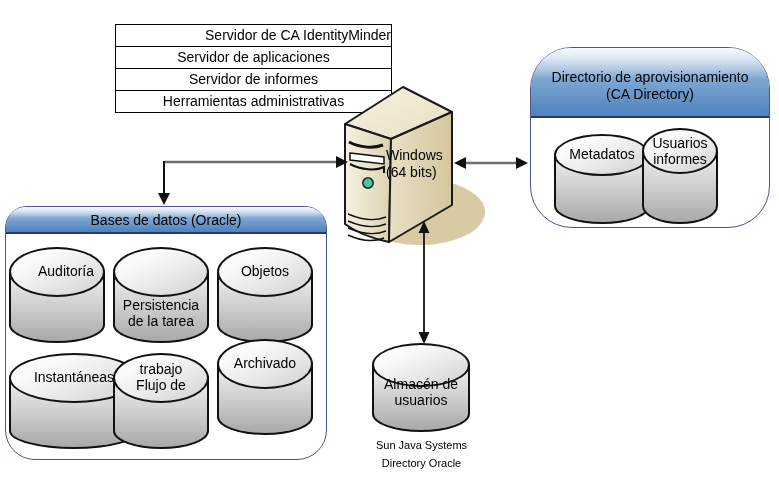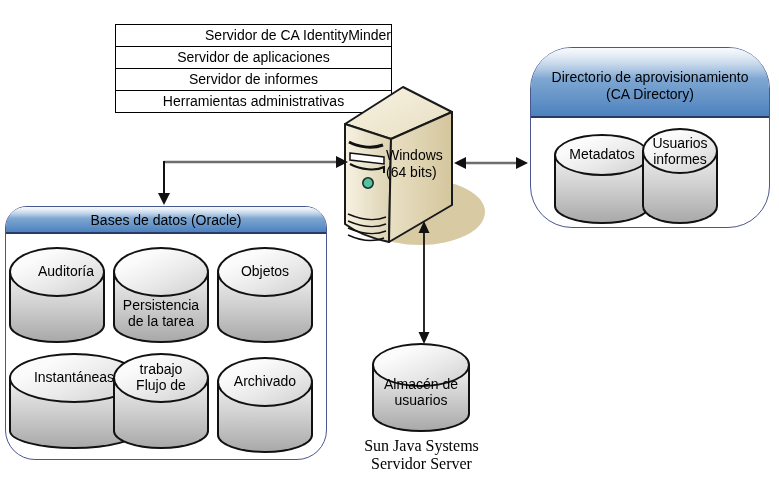--- a/index.html
+++ b/index.html
@@ -95,7 +95,7 @@
         <span>Flujo de</span>
       </div>
     </div>
-    <div class="cyl" style="left:211px;top:150px;width:96px;height:96px;">
+    <div class="cyl" style="left:211px;top:132px;width:96px;height:96px;">
       <div class="body" style="top:25px;"></div>
       <div class="top" style="height:50px;"></div>
       <div class="lbl" style="top:17px;">

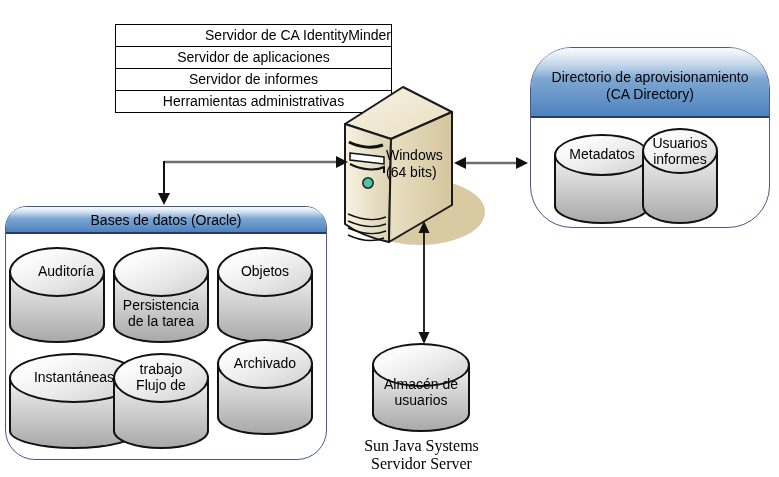--- a/index.html
+++ b/index.html
@@ -38,7 +38,7 @@
 
   
   .caption{position:absolute;left:339px;top:437px;width:165px;text-align:center;
-           font-size:16px;line-height:17.5px;font-family:Liberation Serif, serif;}
+           font-size:11px;line-height:17.5px;}
   .caption span{display:block;}
   svg text{font-family:"Liberation Sans","DejaVu Sans",sans-serif;}
   .abs{position:absolute;}

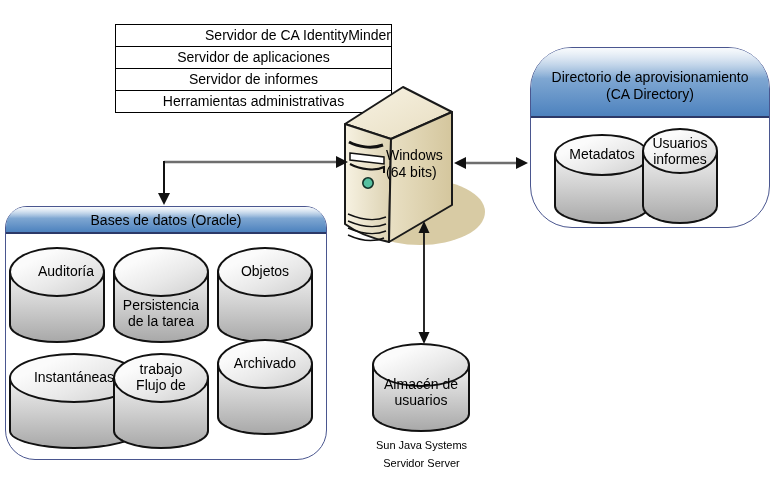--- a/index.html
+++ b/index.html
@@ -136,7 +136,7 @@
   </div>
   <div class="caption">
     <span>Sun Java Systems</span>
-    <span>Servidor Server</span>
+    <span>Directory Oracle</span>
   </div>
 
   <svg class="abs" style="left:335px;top:80px;" width="170" height="185" viewBox="0 0 170 185">

